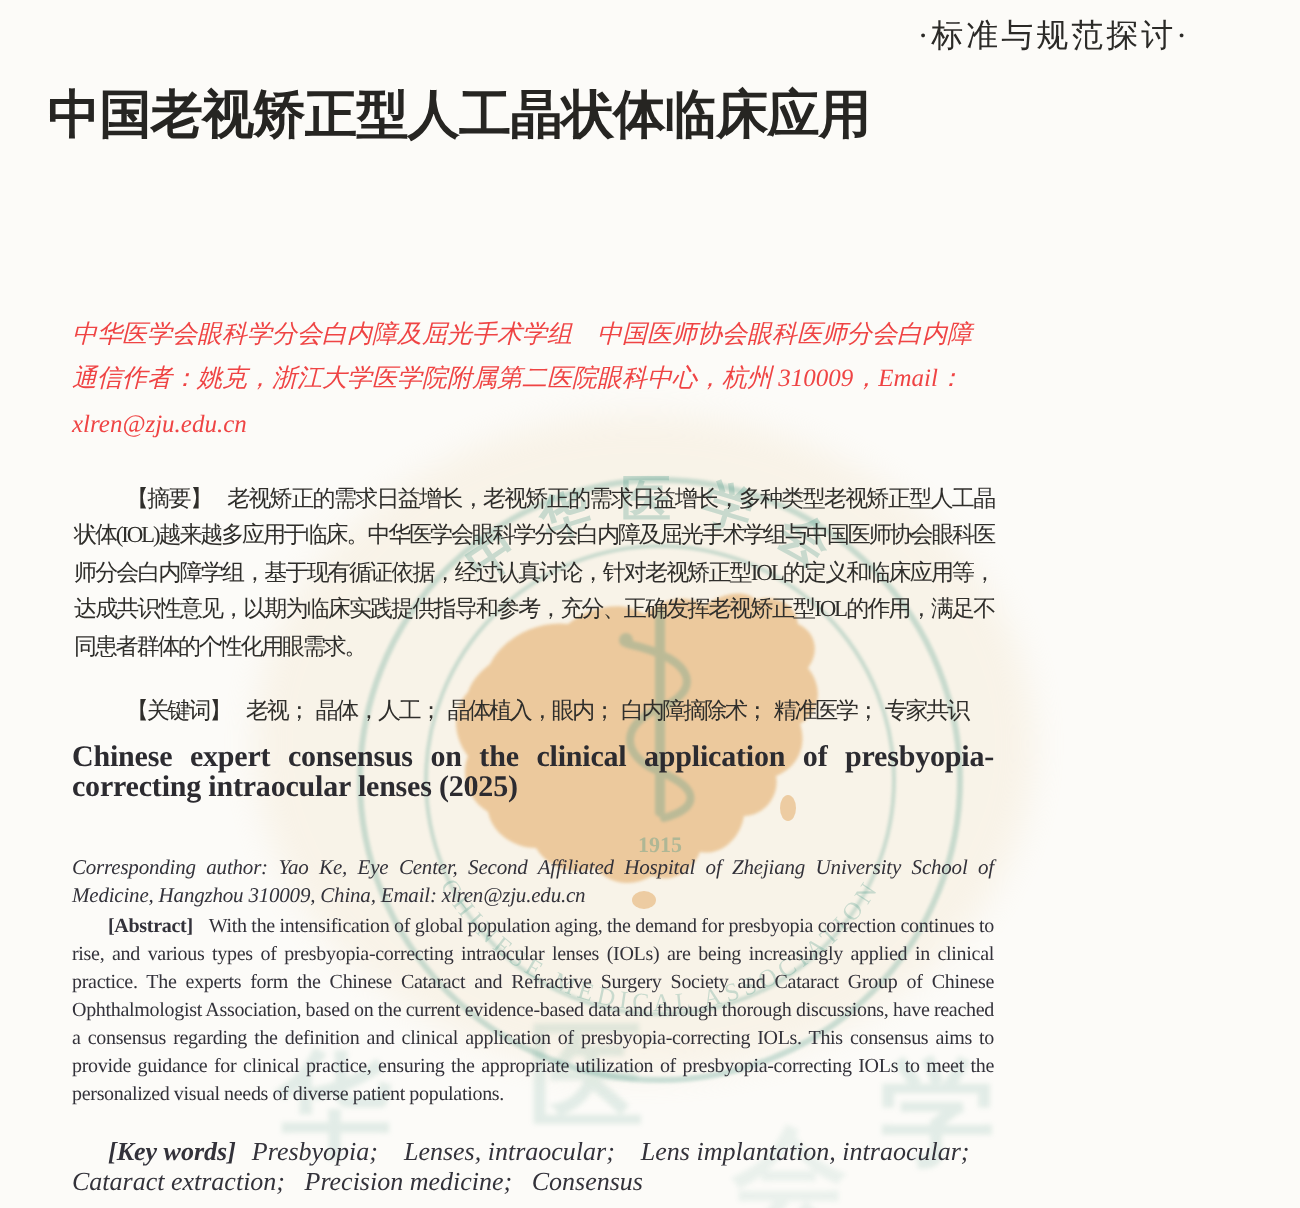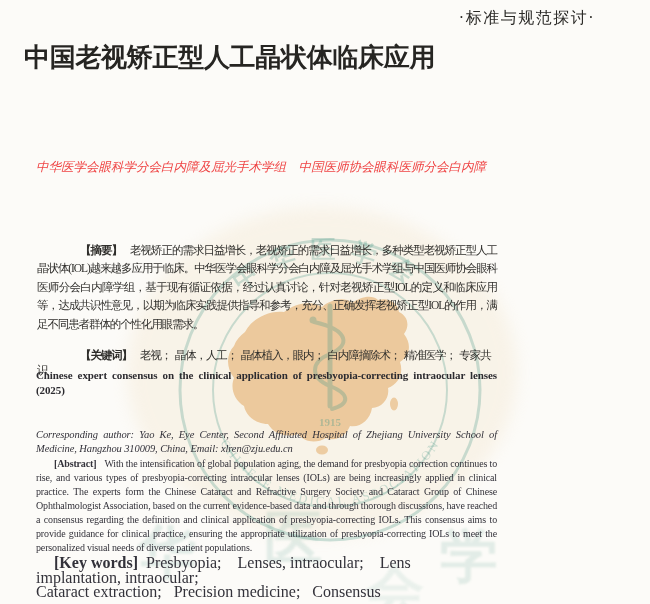--- a/index.html
+++ b/index.html
@@ -127,6 +127,7 @@
 
   <div class="txt authors-cn">
     <div>中华医学会眼科学分会白内障及屈光手术学组　中国医师协会眼科医师分会白内障</div>
+    <div>通信作者：姚克，浙江大学医学院附属第二医院眼科中心，杭州 310009，Email：</div>
   </div>
 
   <p class="txt abs-cn"><b>【摘要】</b><span>老视矫正的需求日益增长，老视矫正的需求日益增长，多种类型老视矫正型人工晶状体(IOL)越来越多应用于临床。中华医学会眼科学分会白内障及屈光手术学组与中国医师协会眼科医师分会白内障学组，基于现有循证依据，经过认真讨论，针对老视矫正型IOL的定义和临床应用等，达成共识性意见，以期为临床实践提供指导和参考，充分、正确发挥老视矫正型IOL的作用，满足不同患者群体的个性化用眼需求。</span></p>

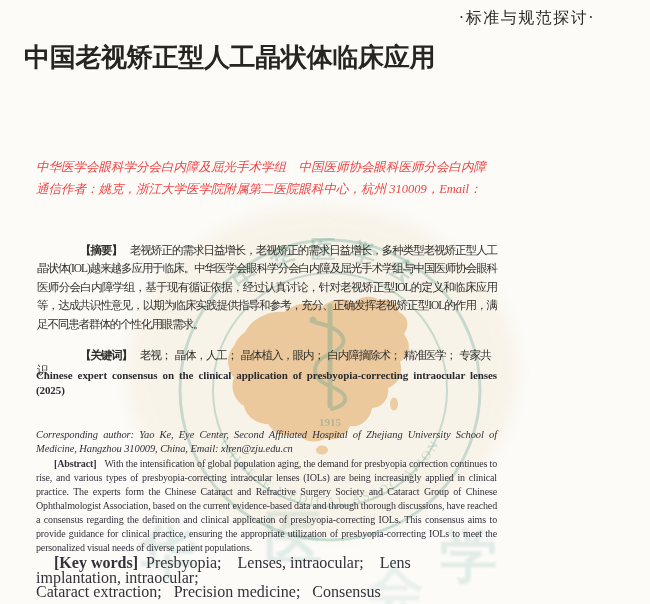--- a/index.html
+++ b/index.html
@@ -128,6 +128,7 @@
   <div class="txt authors-cn">
     <div>中华医学会眼科学分会白内障及屈光手术学组　中国医师协会眼科医师分会白内障</div>
     <div>通信作者：姚克，浙江大学医学院附属第二医院眼科中心，杭州 310009，Email：</div>
+    <div>xlren@zju.edu.cn</div>
   </div>
 
   <p class="txt abs-cn"><b>【摘要】</b><span>老视矫正的需求日益增长，老视矫正的需求日益增长，多种类型老视矫正型人工晶状体(IOL)越来越多应用于临床。中华医学会眼科学分会白内障及屈光手术学组与中国医师协会眼科医师分会白内障学组，基于现有循证依据，经过认真讨论，针对老视矫正型IOL的定义和临床应用等，达成共识性意见，以期为临床实践提供指导和参考，充分、正确发挥老视矫正型IOL的作用，满足不同患者群体的个性化用眼需求。</span></p>

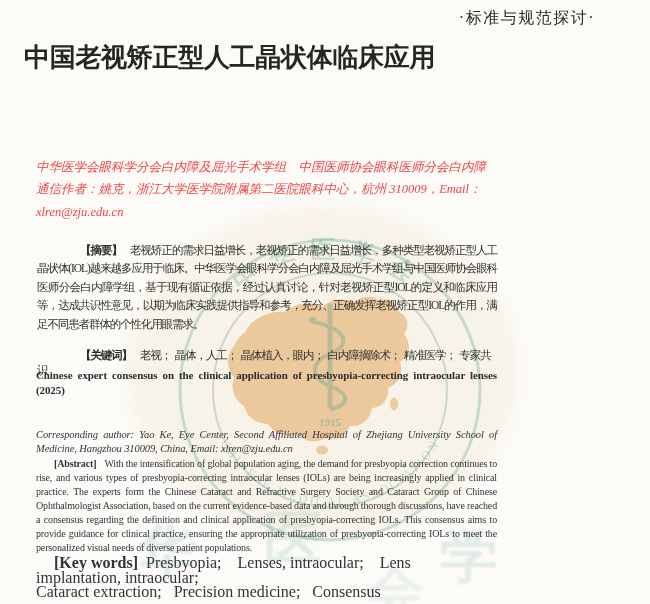--- a/index.html
+++ b/index.html
@@ -34,7 +34,7 @@
     left:37px;top:229px;width:460px;font-size:11.5px;line-height:18.6px;
     letter-spacing:-1.1px;text-align:justify;text-indent:26px;color:#2f2e2b;
   }
-  .abs-cn b,.kw-cn b{font-weight:700;margin-right:8px;margin-left:17px;}
+  .abs-cn b,.kw-cn b{font-weight:400;margin-right:8px;}
   .kw-cn{
     left:37px;top:336px;width:462px;font-size:11.5px;letter-spacing:-1.1px;
     text-indent:26px;white-space:pre-wrap;color:#2f2e2b;

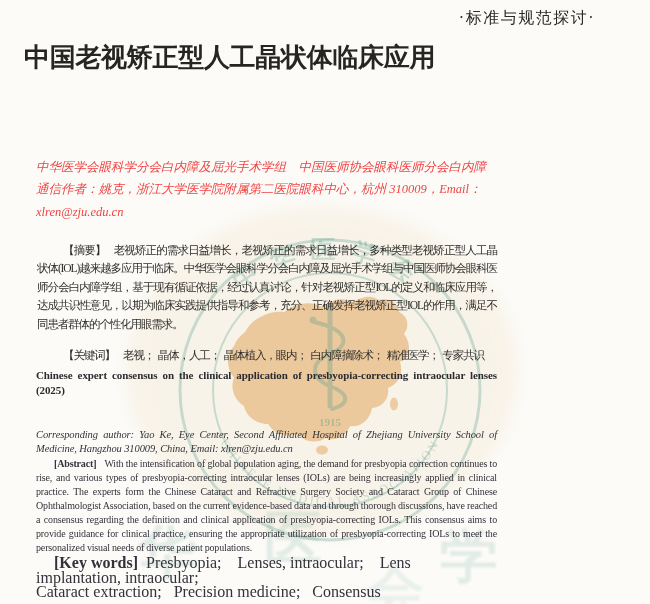--- a/index.html
+++ b/index.html
@@ -41,7 +41,7 @@
   }
   .en{left:36px;width:461px;color:#33323a;}
   .title-en{
-    top:357px;font-size:11px;line-height:14.5px;font-weight:700;
+    top:357px;font-size:15px;line-height:14.5px;font-weight:700;
     text-align:justify;letter-spacing:-0.1px;color:#2c2b30;
   }
   .soc-en{

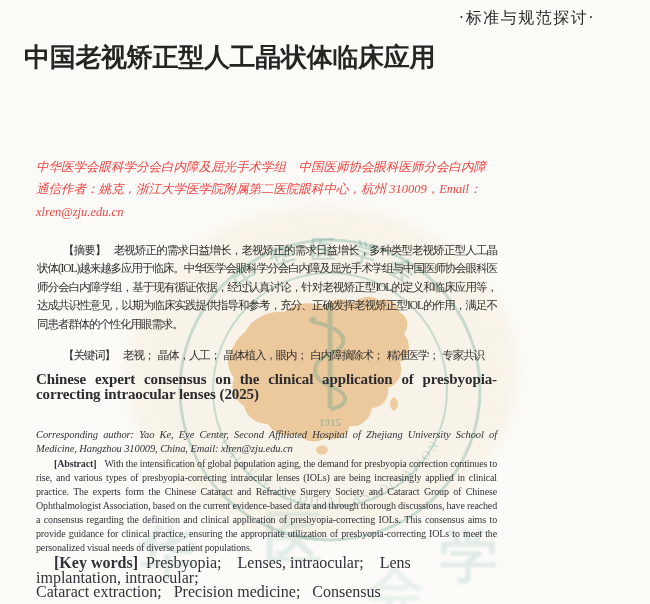--- a/index.html
+++ b/index.html
@@ -58,7 +58,7 @@
   }
   .abs-en b,.kw-en b{font-weight:700;margin-right:8px;}
   .kw-en{
-    top:540px;font-size:16px;line-height:14.6px;text-indent:18px;
+    top:556px;font-size:13px;line-height:14.6px;text-indent:18px;font-style:italic;
   }
   .kw-en .pre{white-space:pre-wrap;}
 </style>

